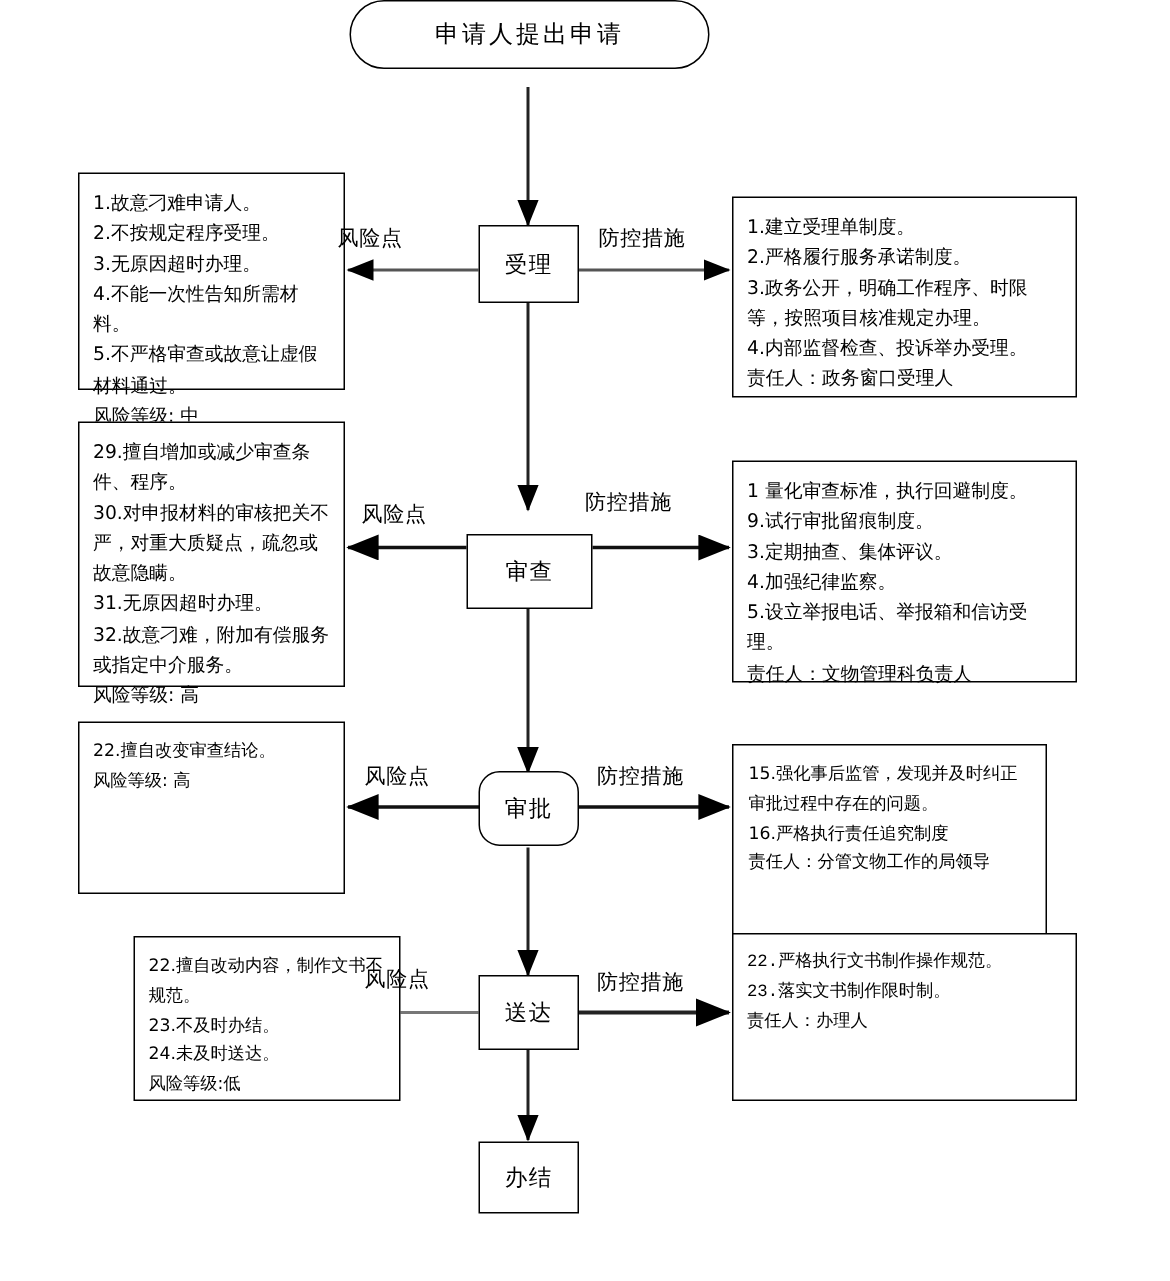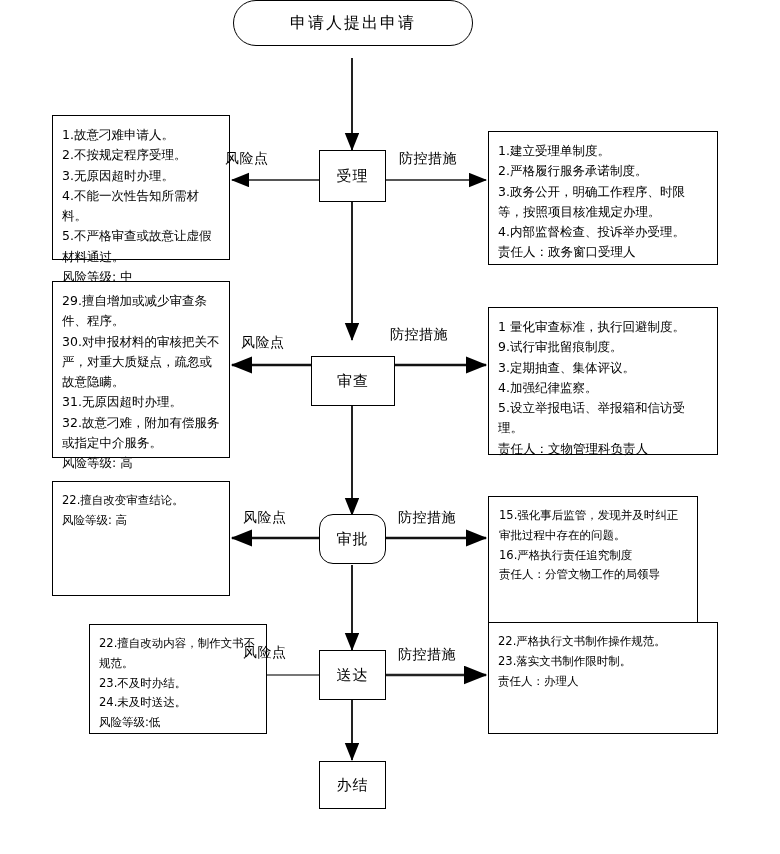--- a/index.html
+++ b/index.html
@@ -196,7 +196,7 @@
       <div class="line">责任人：分管文物工作的局领导</div>
     </div>
 
-  <div class="infobox small" id="ctrl-3" style="left:488px; top:622px; width:230px; height:112px;">
+  <div class="infobox small" id="ctrl-3" style="left:488px; top:622px; width:230px; height:112px;font-family:Liberation Mono, monospace;">
       <div class="line">22.严格执行文书制作操作规范。</div>
       <div class="line">23.落实文书制作限时制。</div>
       <div class="line">责任人：办理人</div>

